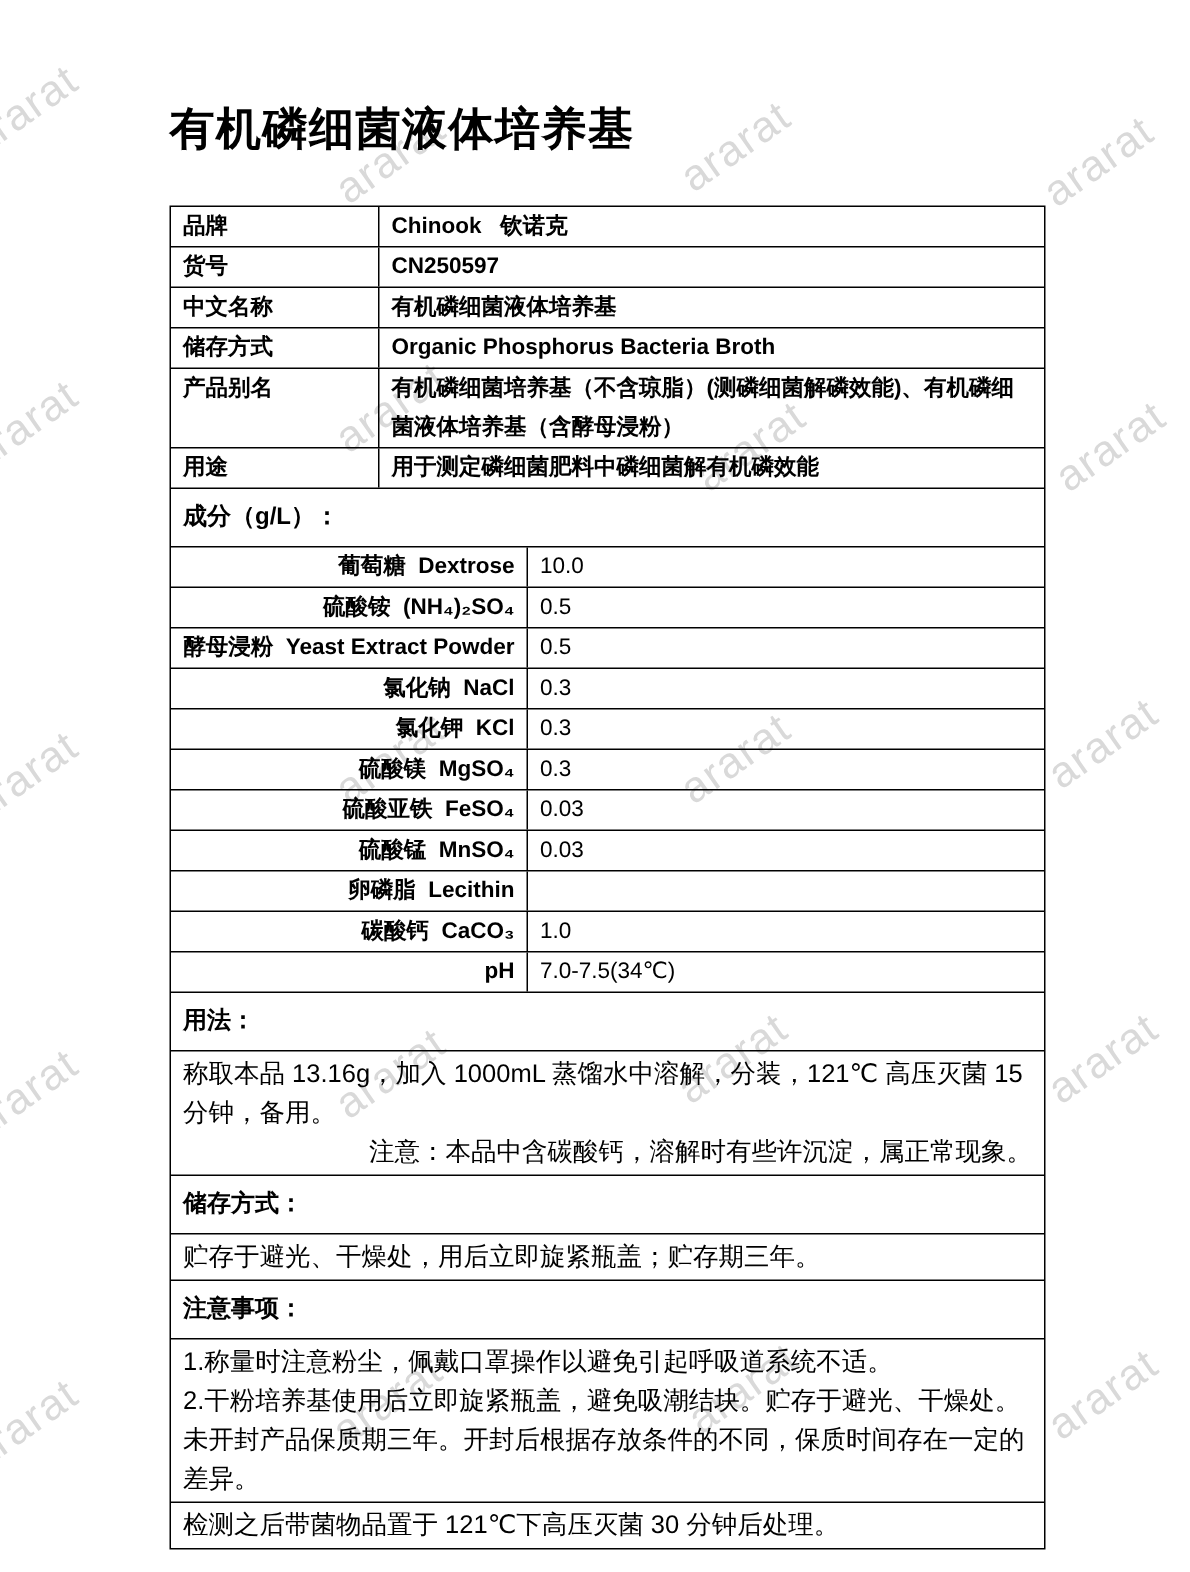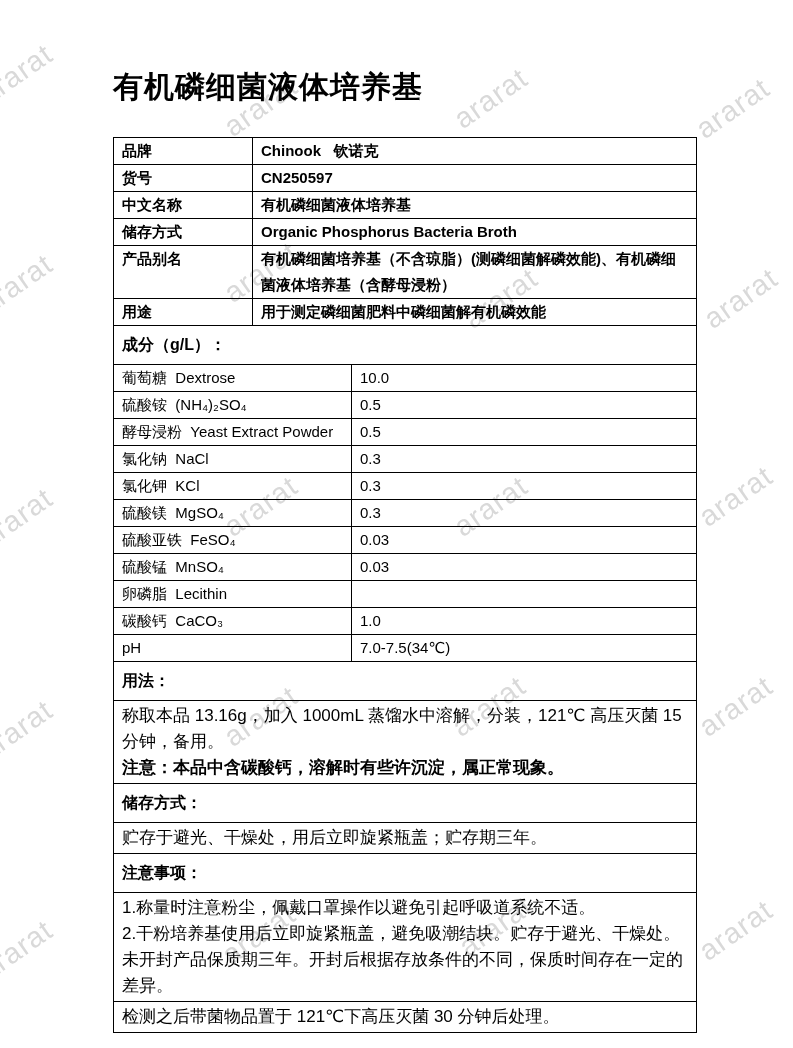--- a/index.html
+++ b/index.html
@@ -49,7 +49,7 @@
   .cell { padding: 0 8px; font-size: 15px; line-height: 26px; white-space: pre-wrap; }
   .lab  { border-right: 1.5px solid #000; font-weight: 700; }
   .val  { font-weight: 700; }
-  .cname { border-right: 1.5px solid #000; font-weight: 400; }
+  .cname { border-right: 1.5px solid #000; font-weight: 700; text-align: right; }
   .cval  { font-weight: 400; }
   .shead {
     padding: 4px 8px;

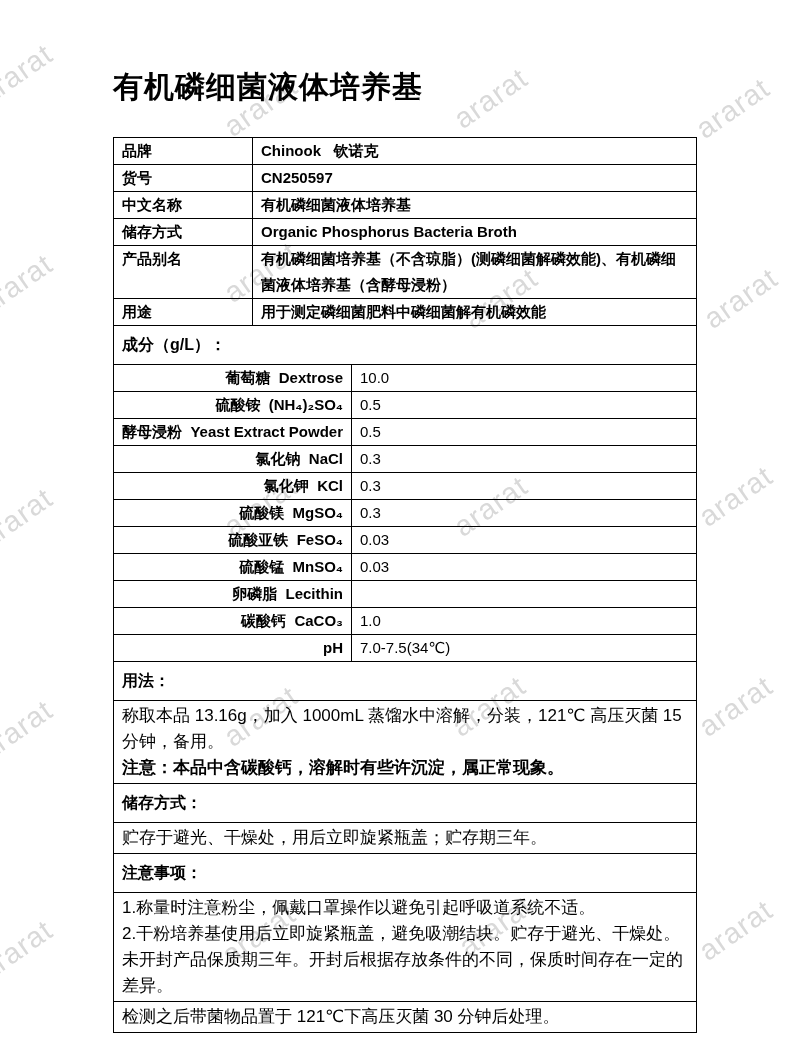--- a/index.html
+++ b/index.html
@@ -59,7 +59,7 @@
   }
   .para { padding: 2px 8px; }
   .para p { margin: 0; font-size: 17px; line-height: 26px; white-space: pre-wrap; }
-  .para p.bold { font-weight: 700; }
+  .para p.bold { font-weight: 400; text-align: right; }
 </style>
 </head>
 <body>

